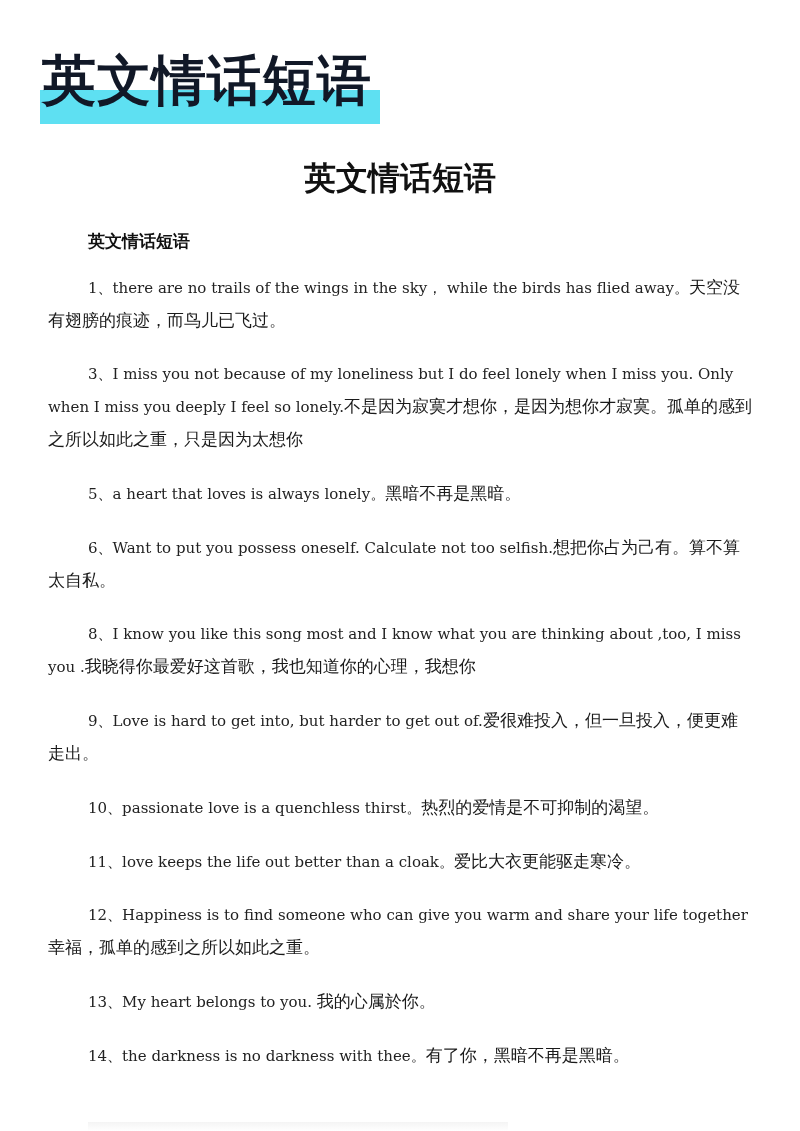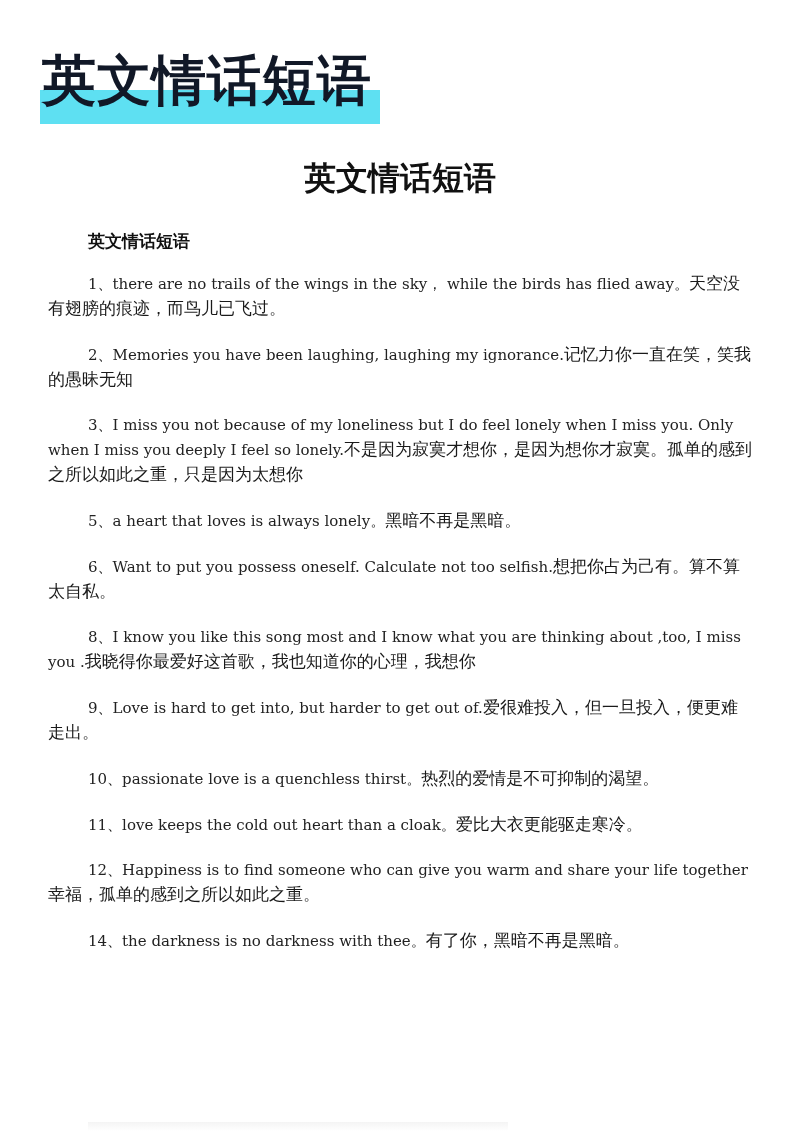--- a/index.html
+++ b/index.html
@@ -74,7 +74,7 @@
       margin: 0 0 21px 0;
       text-indent: 40px;
       font-size: 15px;
-      line-height: 24px;
+      line-height: 32px;
       color: #222;
     }
     .item .num { }

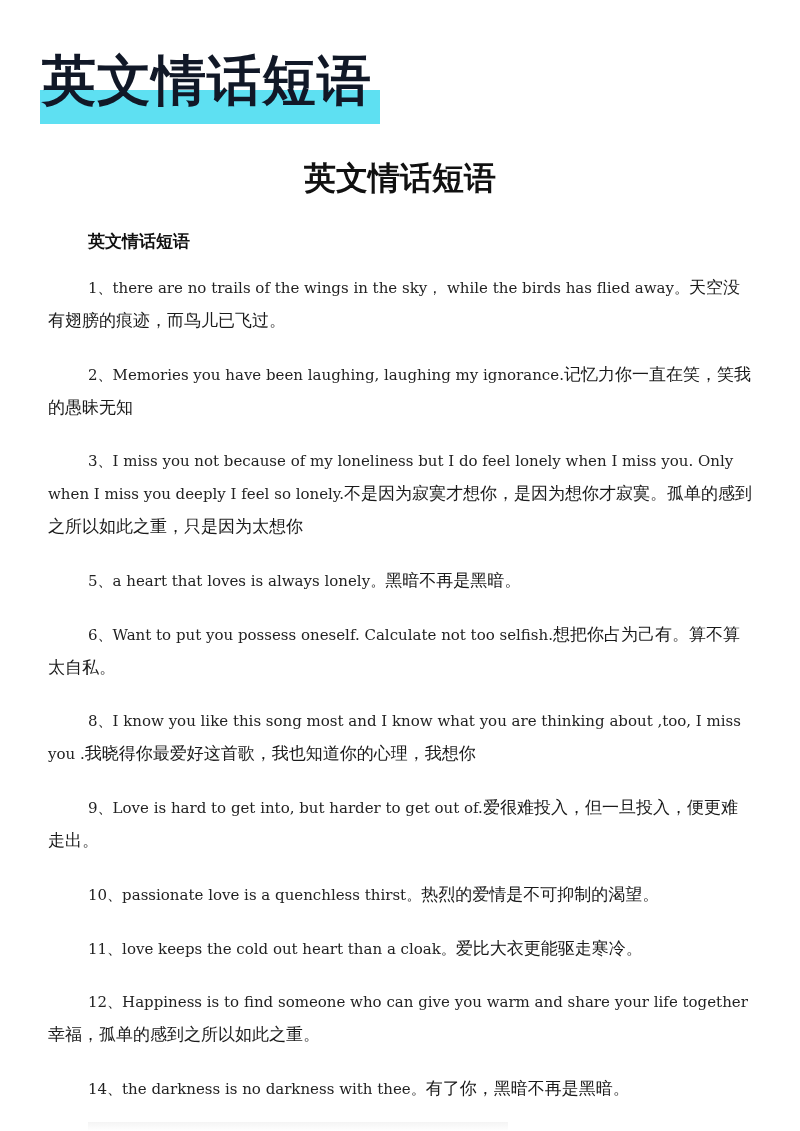--- a/index.html
+++ b/index.html
@@ -106,7 +106,6 @@
 
 <div class="items">
   <p class="item"><span class="num">1、</span><span>there are no trails of the wings in the sky， while the birds has flied away。</span><span class="cn">天空没有翅膀的痕迹，而鸟儿已飞过。</span></p>
-  <p class="item"><span class="num">2、</span><span>Memories you have been laughing, laughing my ignorance.</span><span class="cn">记忆力你一直在笑，笑我的愚昧无知</span></p>
   <p class="item"><span class="num">3、</span><span>I miss you not because of my loneliness but I do feel lonely when I miss you. Only when I miss you deeply I feel so lonely.</span><span class="cn">不是因为寂寞才想你，是因为想你才寂寞。孤单的感到之所以如此之重，只是因为太想你</span></p>
   <p class="item"><span class="num">5、</span><span>a heart that loves is always lonely。</span><span class="cn">黑暗不再是黑暗。</span></p>
   <p class="item"><span class="num">6、</span><span>Want to put you possess oneself. Calculate not too selfish.</span><span class="cn">想把你占为己有。算不算太自私。</span></p>

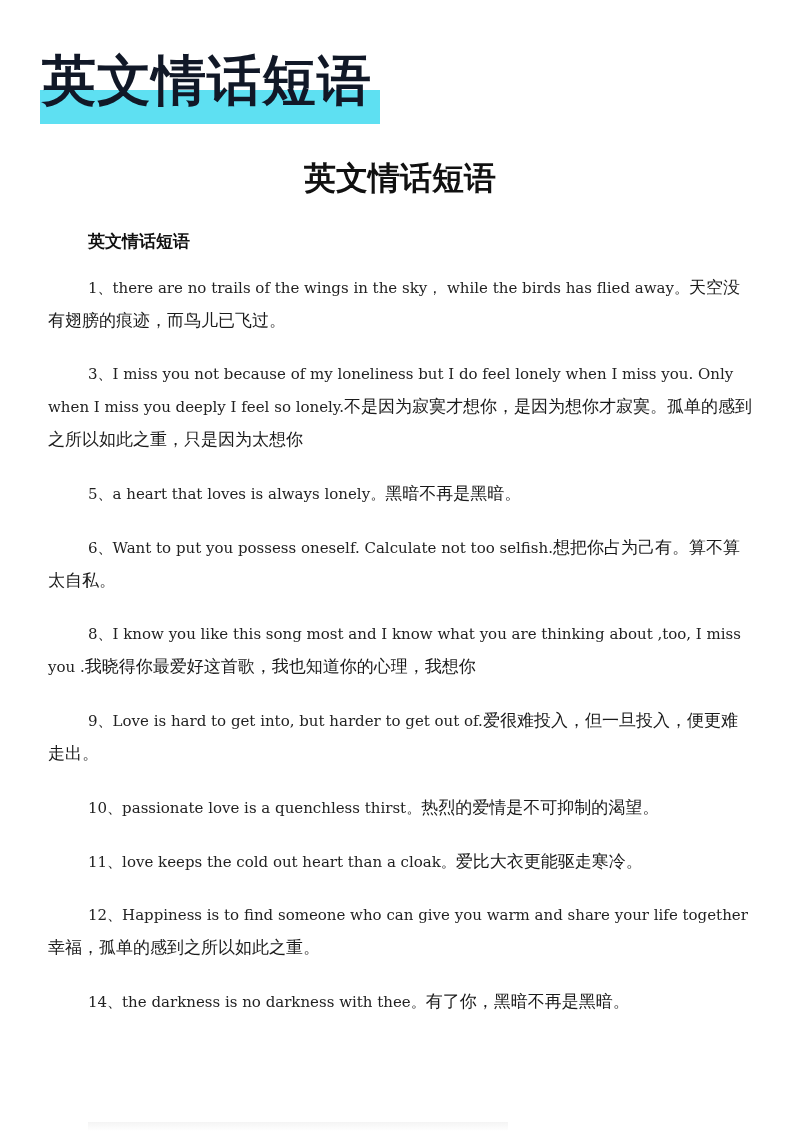--- a/index.html
+++ b/index.html
@@ -112,7 +112,7 @@
   <p class="item"><span class="num">8、</span><span>I know you like this song most and I know what you are thinking about ,too, I miss you .</span><span class="cn">我晓得你最爱好这首歌，我也知道你的心理，我想你</span></p>
   <p class="item"><span class="num">9、</span><span>Love is hard to get into, but harder to get out of.</span><span class="cn">爱很难投入，但一旦投入，便更难走出。</span></p>
   <p class="item"><span class="num">10、</span><span>passionate love is a quenchless thirst。</span><span class="cn">热烈的爱情是不可抑制的渴望。</span></p>
-  <p class="item"><span class="num">11、</span><span>love keeps the cold out heart than a cloak。</span><span class="cn">爱比大衣更能驱走寒冷。</span></p>
+  <p class="item"><span class="num">11、</span><span>love keeps the life out better than a cloak。</span><span class="cn">爱比大衣更能驱走寒冷。</span></p>
   <p class="item"><span class="num">12、</span><span>Happiness is to find someone who can give you warm and share your life together </span><span class="cn">幸福，孤单的感到之所以如此之重。</span></p>
   <p class="item"><span class="num">14、</span><span>the darkness is no darkness with thee。</span><span class="cn">有了你，黑暗不再是黑暗。</span></p>
 </div>

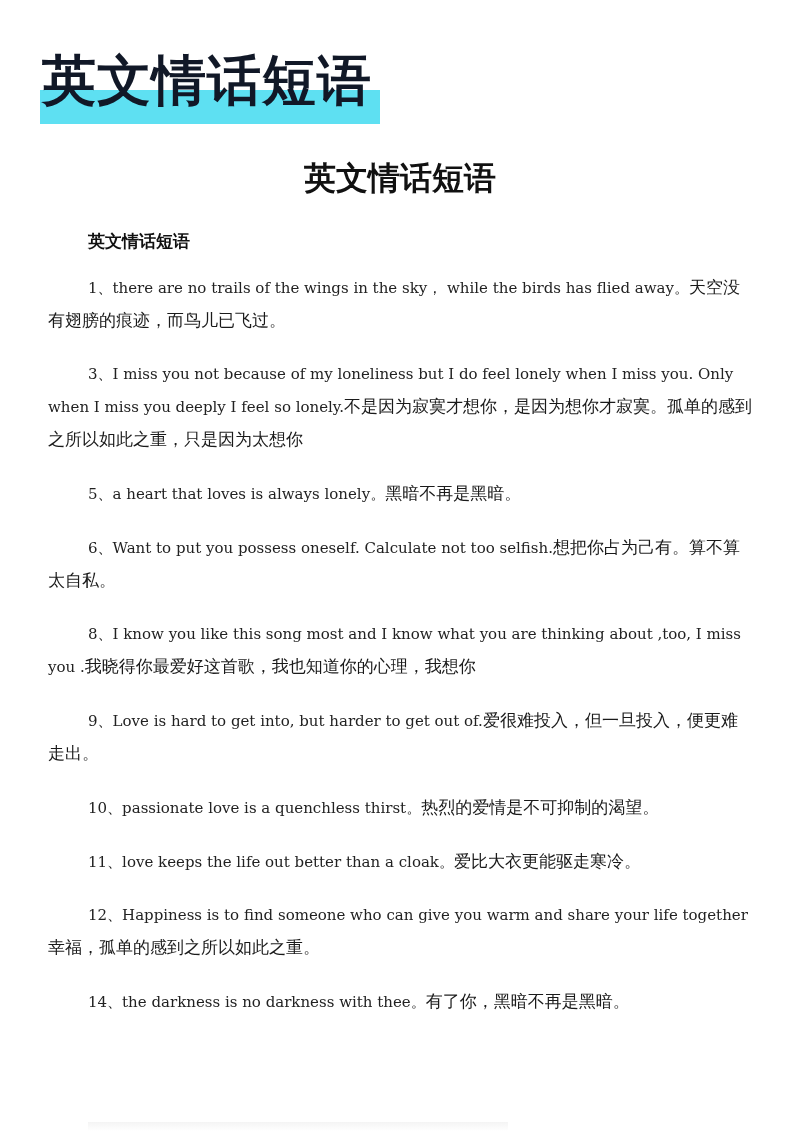--- a/index.html
+++ b/index.html
@@ -114,6 +114,7 @@
   <p class="item"><span class="num">10、</span><span>passionate love is a quenchless thirst。</span><span class="cn">热烈的爱情是不可抑制的渴望。</span></p>
   <p class="item"><span class="num">11、</span><span>love keeps the life out better than a cloak。</span><span class="cn">爱比大衣更能驱走寒冷。</span></p>
   <p class="item"><span class="num">12、</span><span>Happiness is to find someone who can give you warm and share your life together </span><span class="cn">幸福，孤单的感到之所以如此之重。</span></p>
+  <p class="item"><span class="num">13、</span><span>My heart belongs to you. </span><span class="cn">我的心属於你。</span></p>
   <p class="item"><span class="num">14、</span><span>the darkness is no darkness with thee。</span><span class="cn">有了你，黑暗不再是黑暗。</span></p>
 </div>
 

